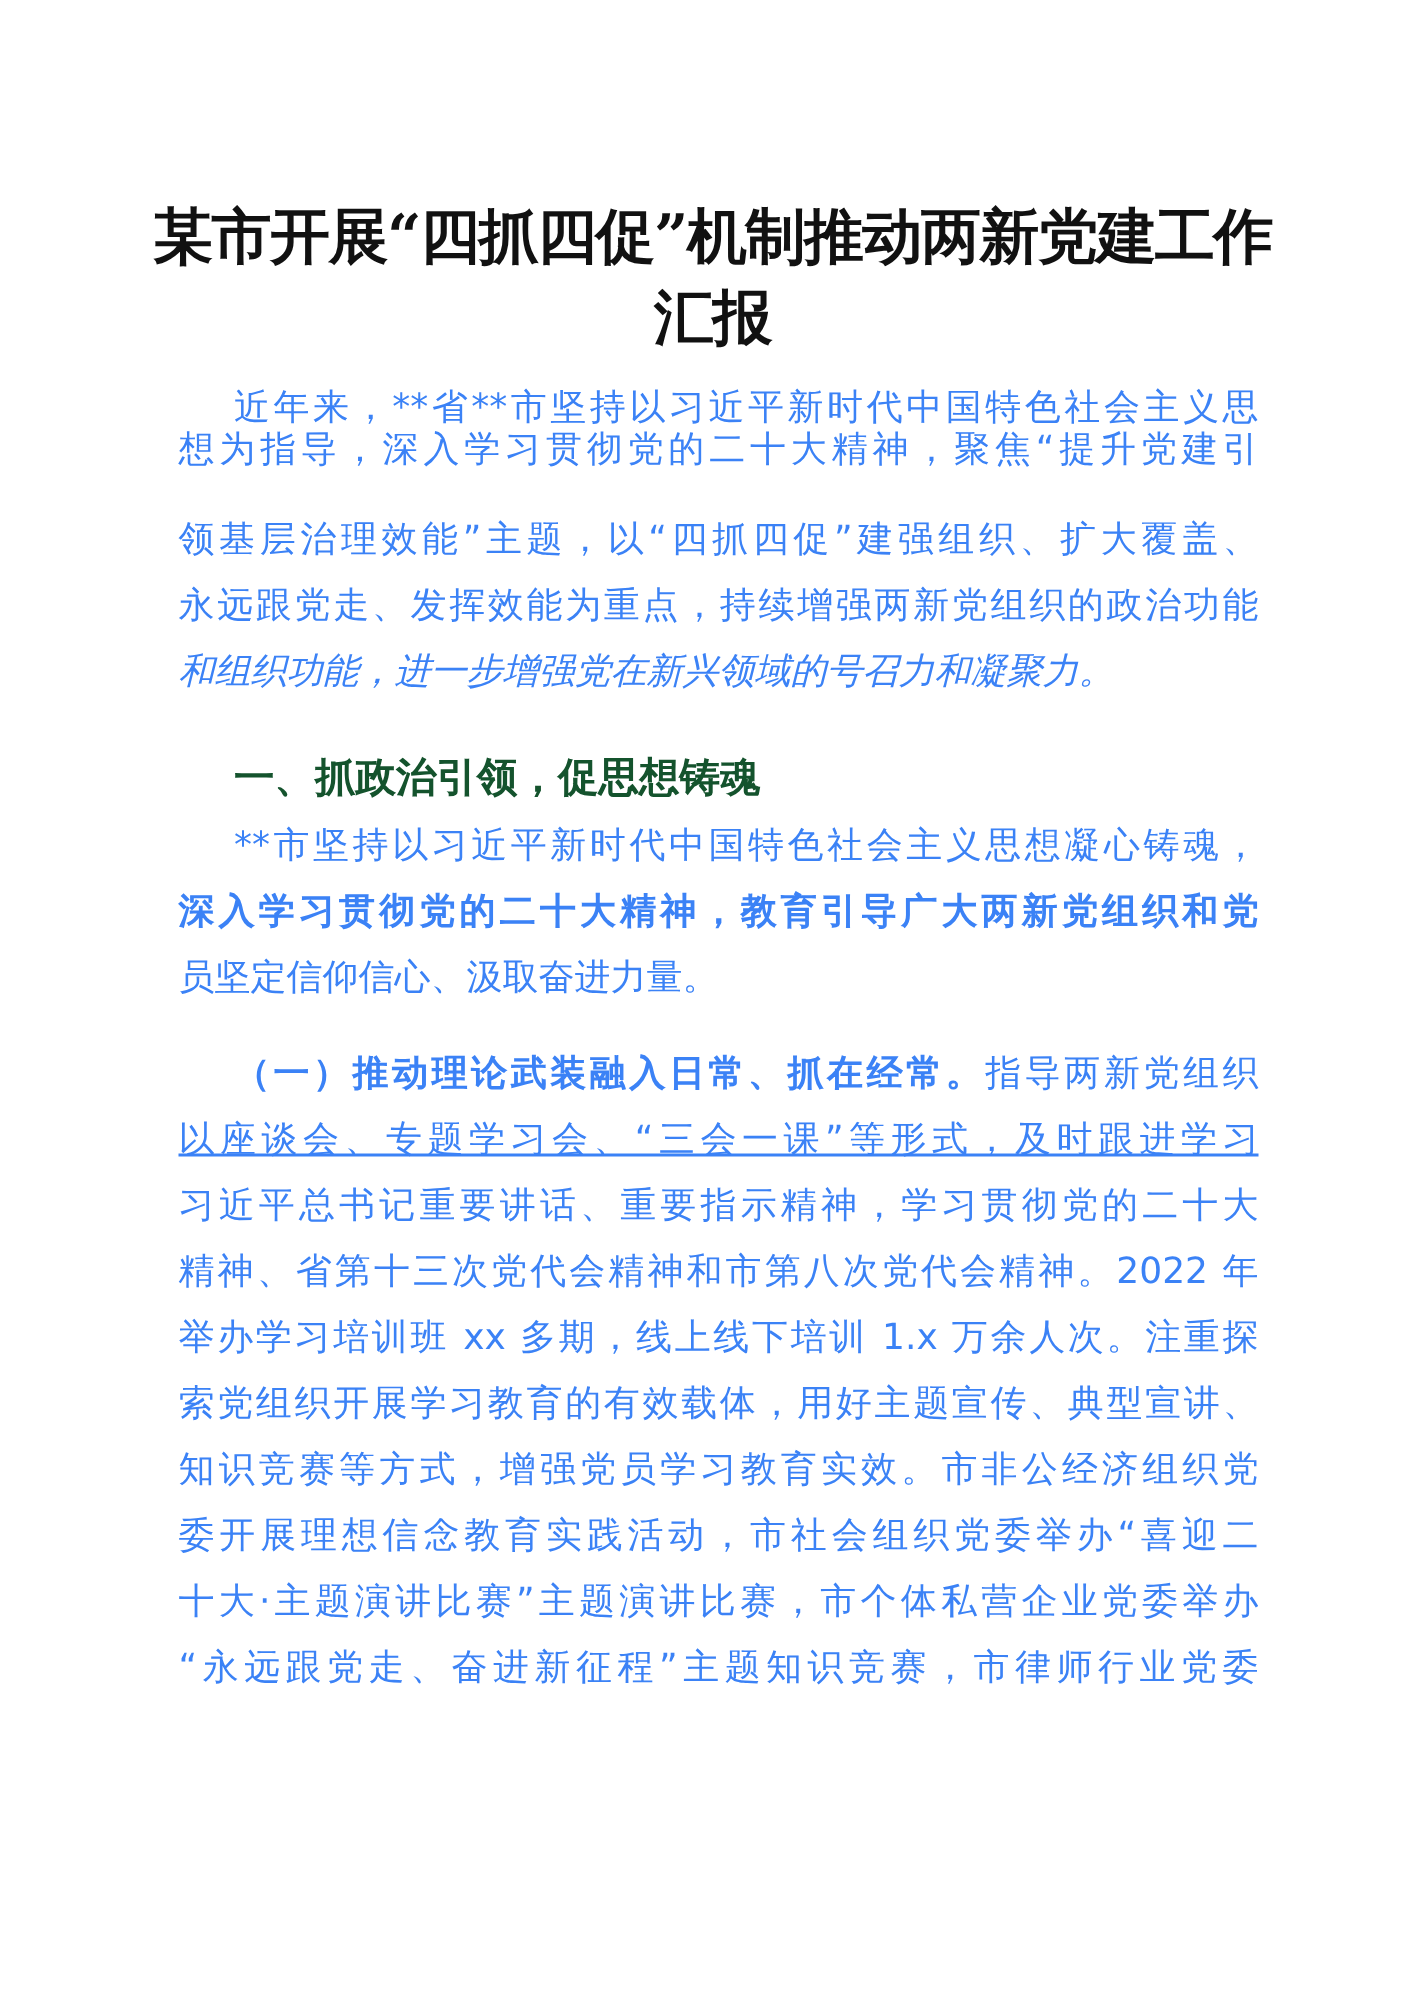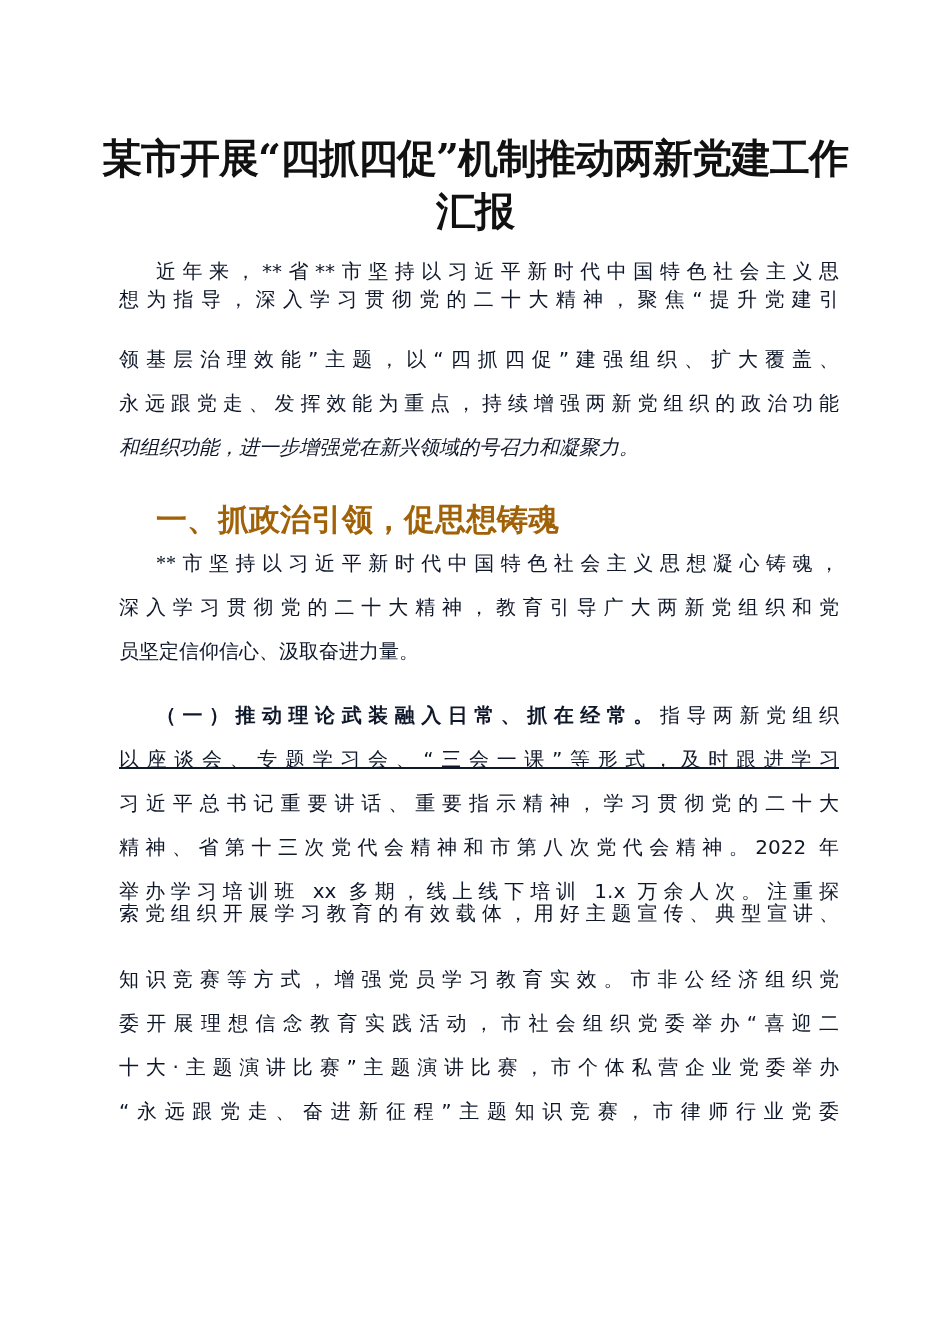--- a/index.html
+++ b/index.html
@@ -16,7 +16,7 @@
   .line {
     position: absolute; left: 119px; width: 720px;
     font-family: "DejaVu Sans", "Liberation Sans", sans-serif;
-    font-size: 20px; line-height: 30px; color: #0f172a;
+    font-size: 24px; line-height: 30px; color: #3b82f6;
     white-space: nowrap; text-align: justify; text-align-last: justify;
   }
   .line.indent { left: 156px; width: 683px; }

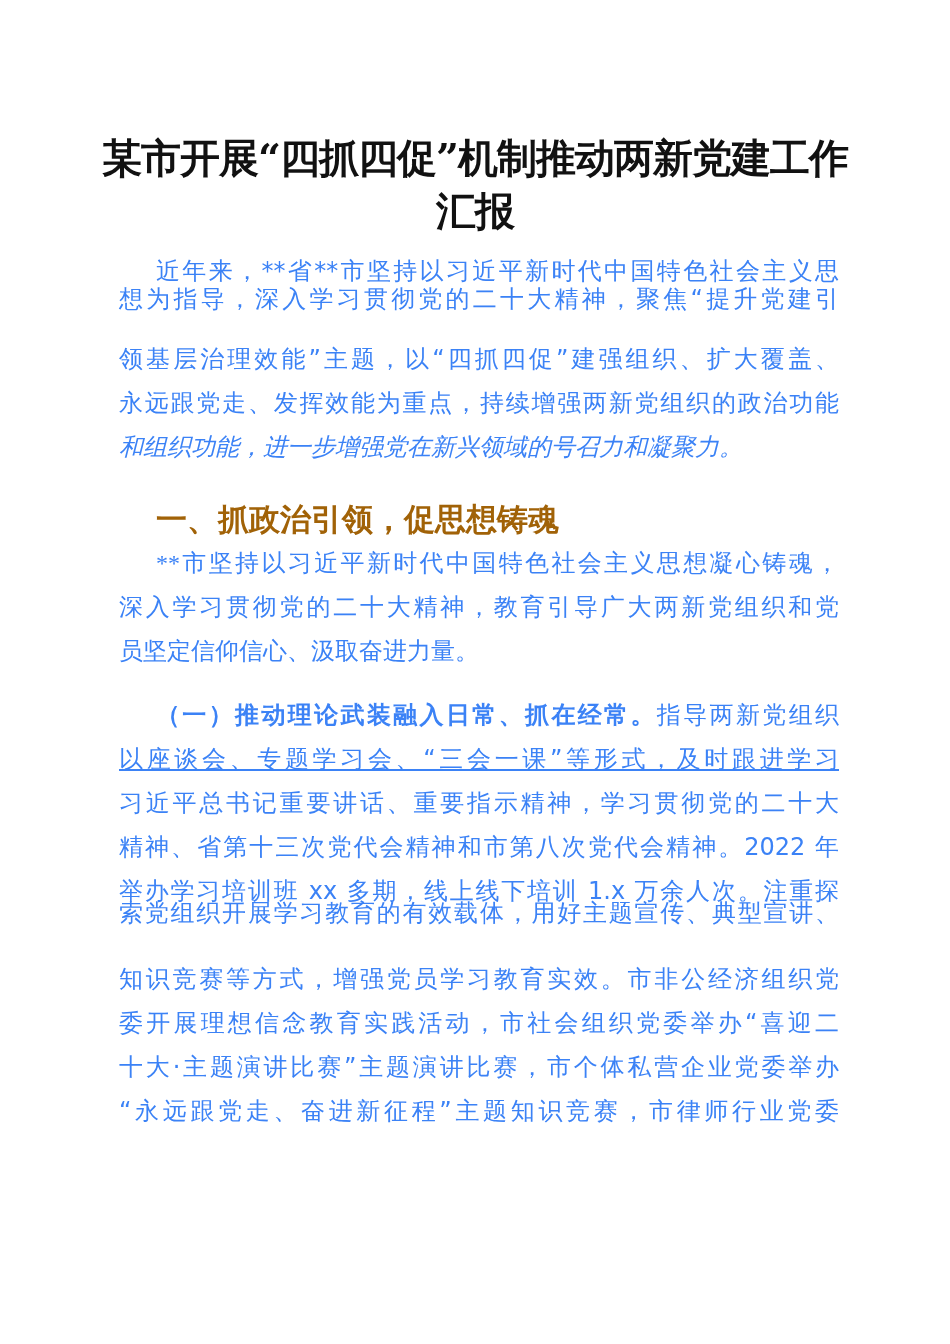--- a/index.html
+++ b/index.html
@@ -24,7 +24,7 @@
   .heading {
     position: absolute; left: 156px;
     font-family: "DejaVu Sans", "Liberation Sans", sans-serif;
-    font-weight: bold; font-size: 31px; line-height: 30px; color: #a16207;
+    font-weight: bold; font-size: 27px; line-height: 30px; color: #14532d;
     white-space: nowrap;
   }
   .b { font-weight: bold; }

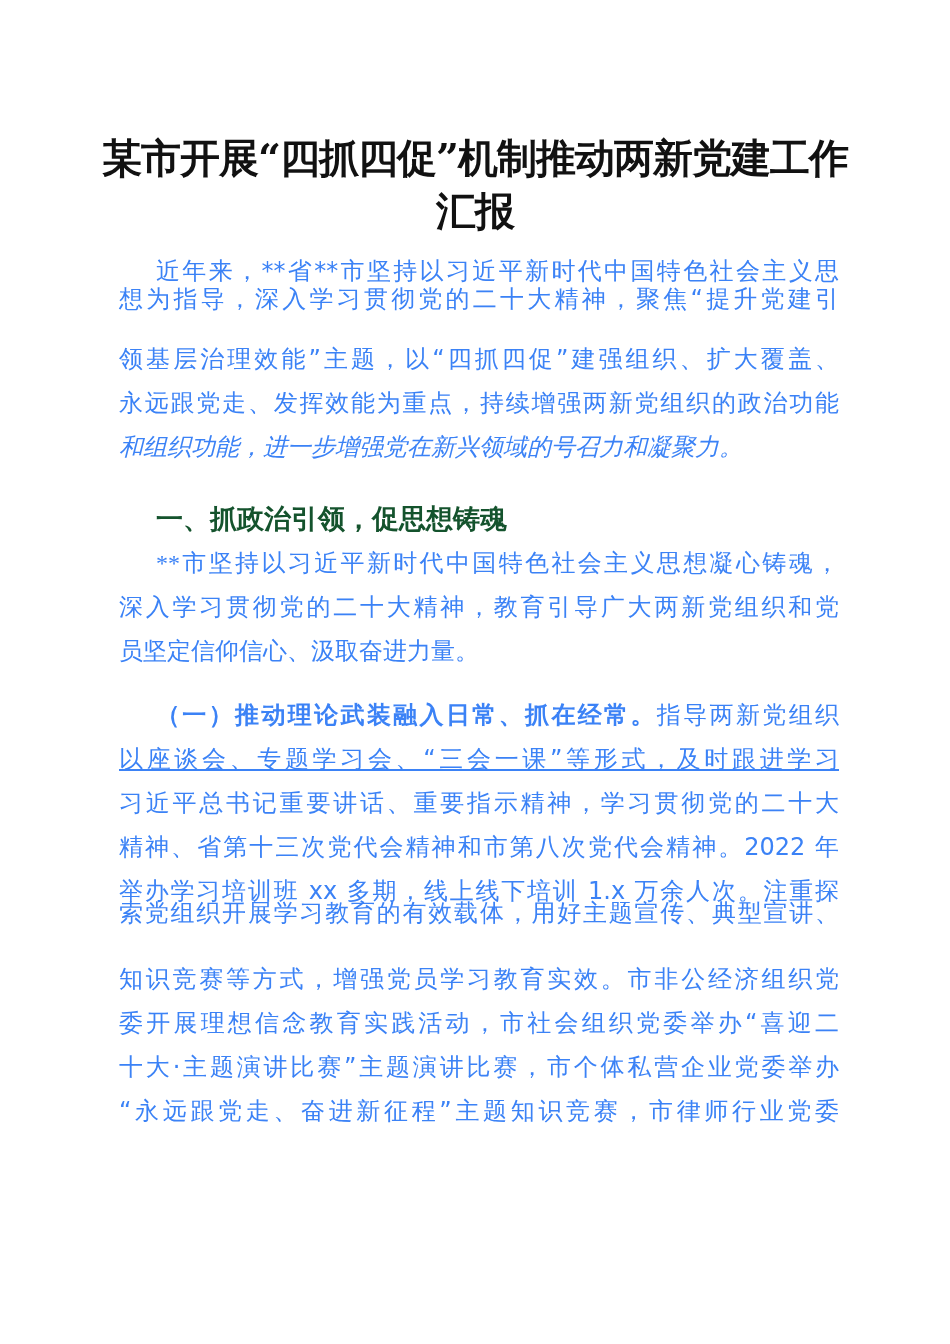--- a/index.html
+++ b/index.html
@@ -50,7 +50,7 @@
   <div class="heading" style="top:504px;">一、抓政治引领，促思想铸魂</div>
 
   <div>
-    <div class="line indent" style="top:548px;font-family:Liberation Serif, serif;">**市坚持以习近平新时代中国特色社会主义思想凝心铸魂，</div>
+    <div class="line indent" style="top:548px;">**市坚持以习近平新时代中国特色社会主义思想凝心铸魂，</div>
     <div class="line" style="top:592px;">深入学习贯彻党的二十大精神，教育引导广大两新党组织和党</div>
     <div class="line last" style="top:636px;">员坚定信仰信心、汲取奋进力量。</div>
   </div>

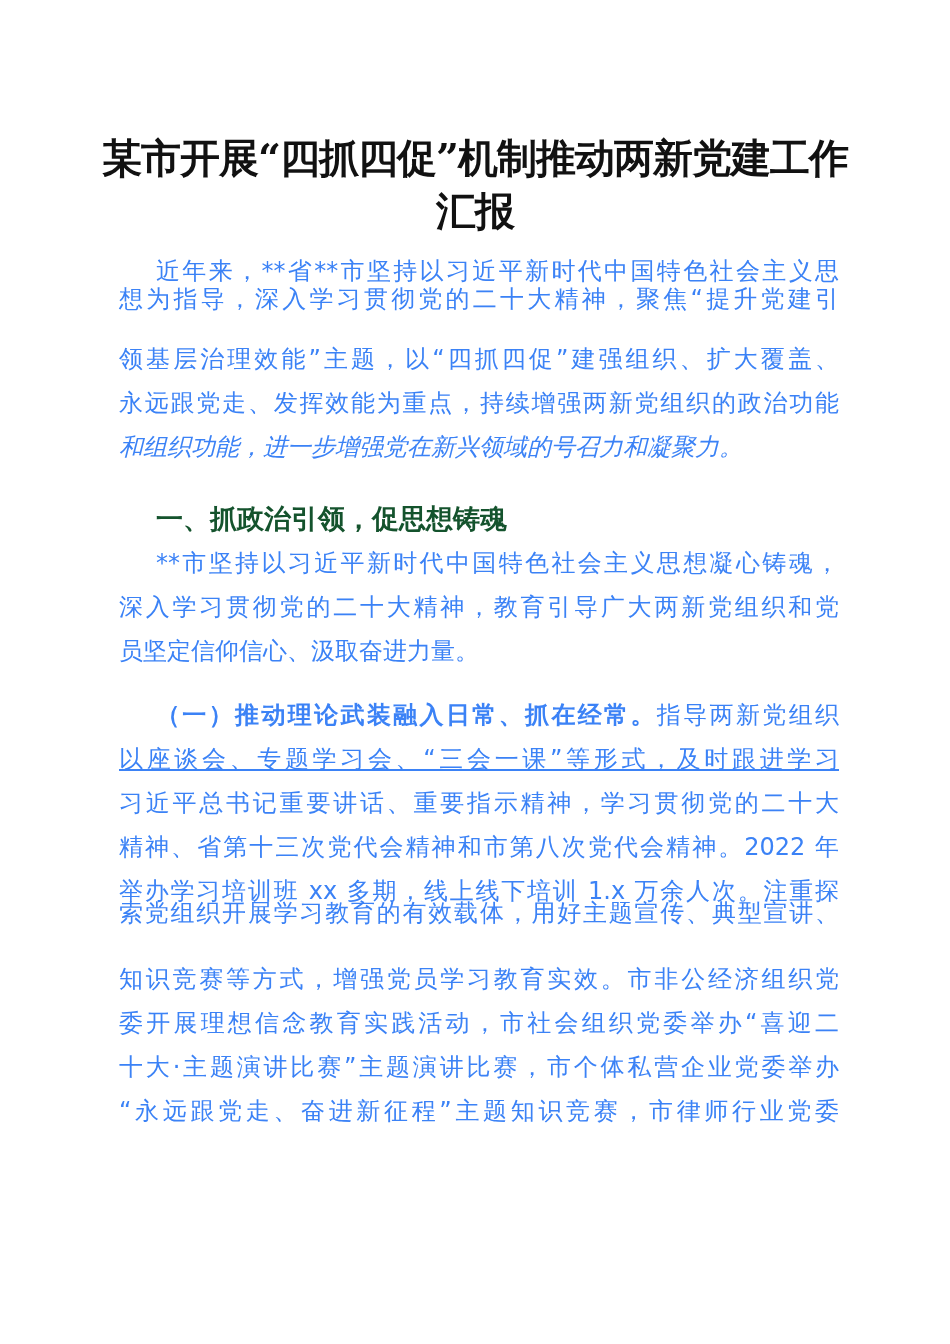--- a/index.html
+++ b/index.html
@@ -51,7 +51,7 @@
 
   <div>
     <div class="line indent" style="top:548px;">**市坚持以习近平新时代中国特色社会主义思想凝心铸魂，</div>
-    <div class="line" style="top:592px;">深入学习贯彻党的二十大精神，教育引导广大两新党组织和党</div>
+    <div class="line" style="top:592px;font-weight:bold;">深入学习贯彻党的二十大精神，教育引导广大两新党组织和党</div>
     <div class="line last" style="top:636px;">员坚定信仰信心、汲取奋进力量。</div>
   </div>
 

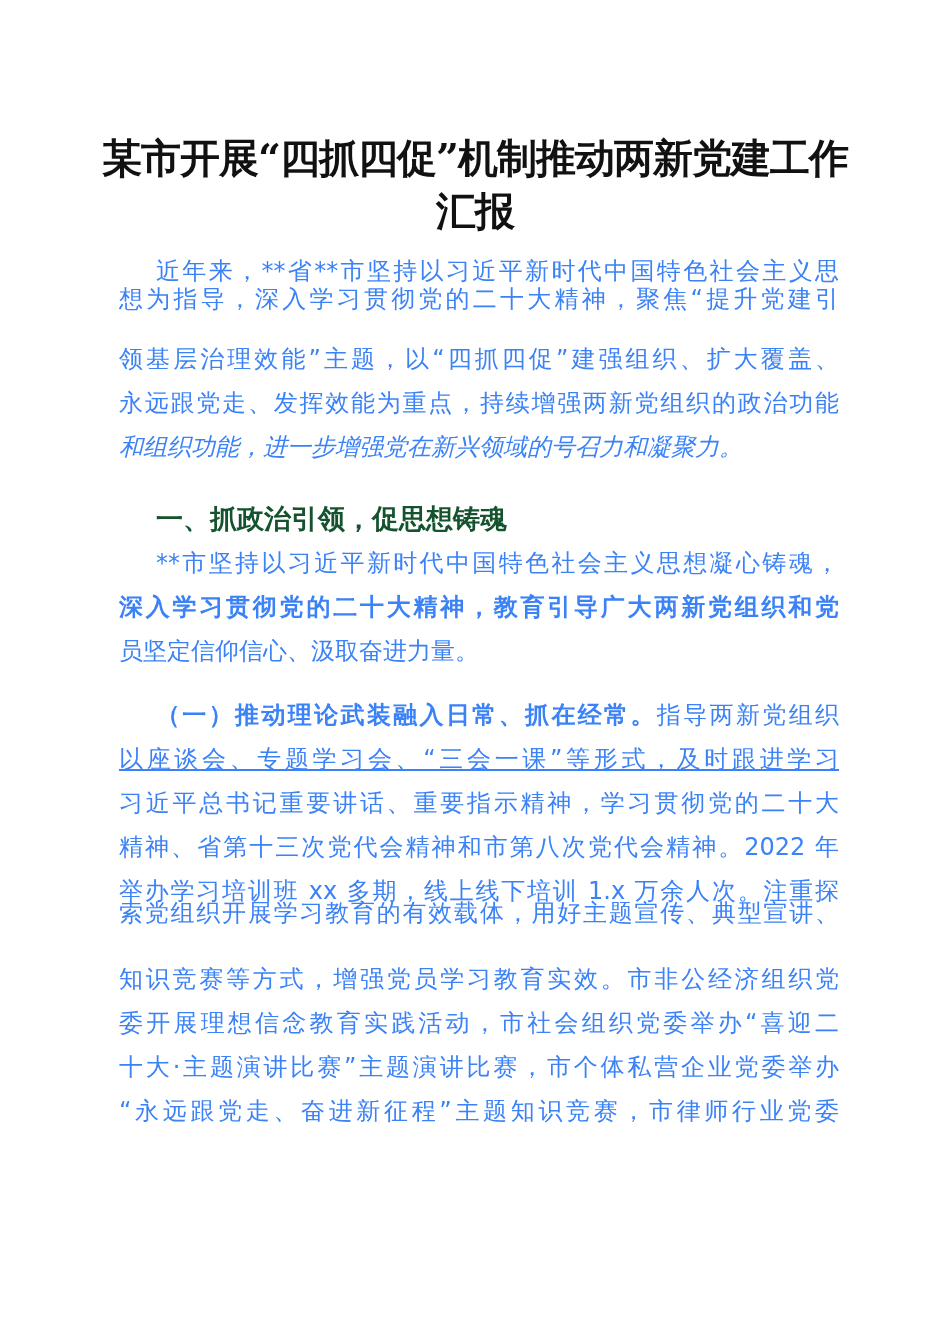--- a/index.html
+++ b/index.html
@@ -61,7 +61,7 @@
     <div class="line" style="top:788px;">习近平总书记重要讲话、重要指示精神，学习贯彻党的二十大</div>
     <div class="line" style="top:832px;">精神、省第十三次党代会精神和市第八次党代会精神。2022 年</div>
     <div class="line" style="top:876px;">举办学习培训班 xx 多期，线上线下培训 1.x 万余人次。注重探</div>
-    <div class="line" style="top:900px;font-family:Liberation Mono, monospace;">索党组织开展学习教育的有效载体，用好主题宣传、典型宣讲、</div>
+    <div class="line" style="top:920px;">索党组织开展学习教育的有效载体，用好主题宣传、典型宣讲、</div>
     <div class="line" style="top:964px;">知识竞赛等方式，增强党员学习教育实效。市非公经济组织党</div>
     <div class="line" style="top:1008px;">委开展理想信念教育实践活动，市社会组织党委举办“喜迎二</div>
     <div class="line" style="top:1052px;">十大·主题演讲比赛”主题演讲比赛，市个体私营企业党委举办</div>

